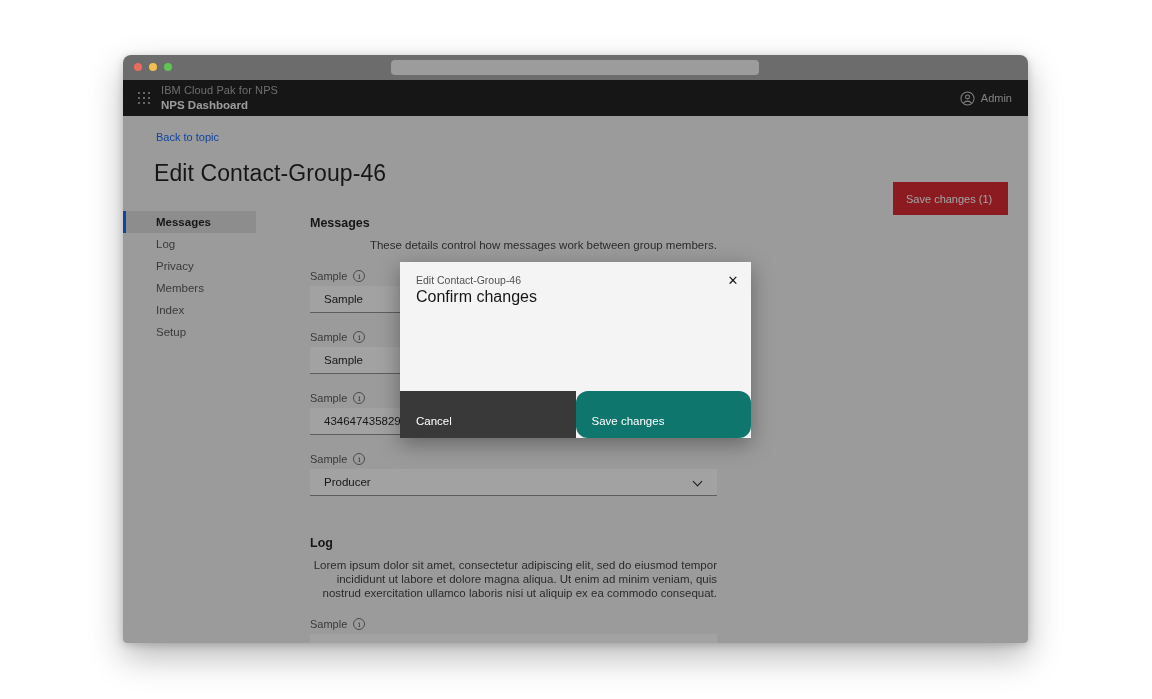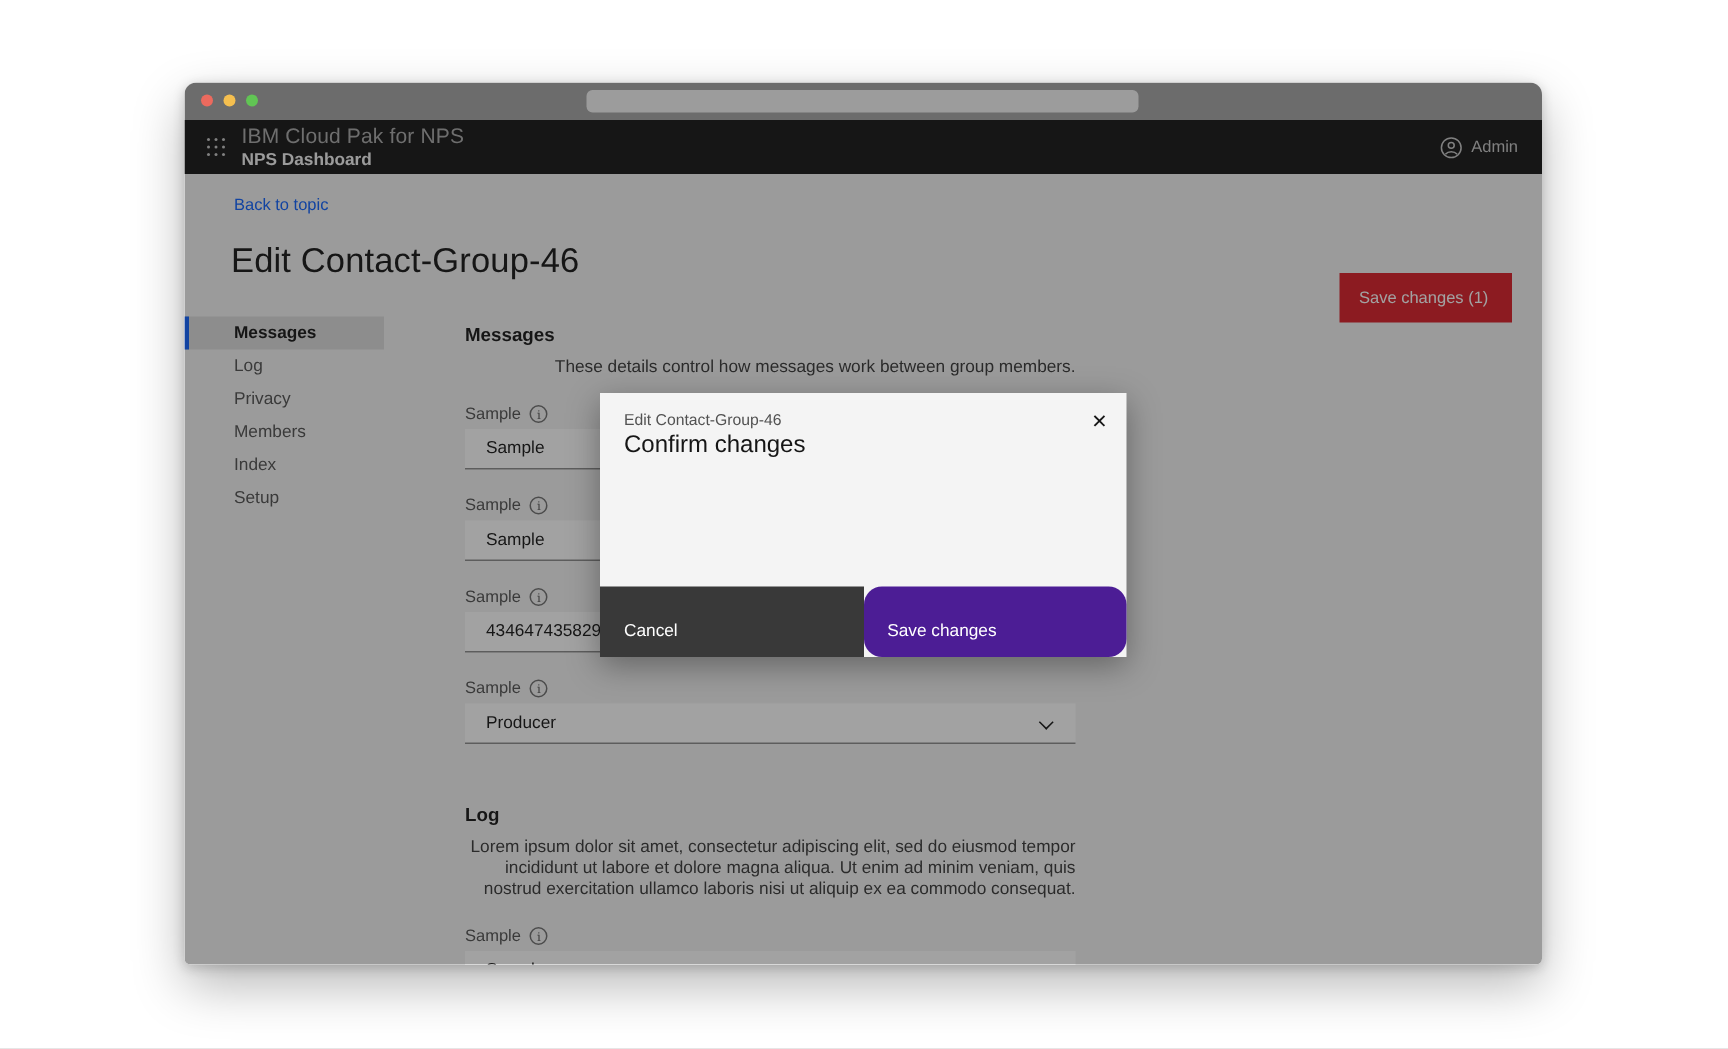--- a/index.html
+++ b/index.html
@@ -25,7 +25,7 @@
   .switcher { width:13px; height:13px; margin-left:14px; display:grid; grid-template-columns:repeat(3,3px); grid-template-rows:repeat(3,3px); gap:2px; }
   .switcher i { display:block; width:2px; height:2px; background:#c6c6c6; border-radius:50%; margin:auto; }
   .header-titles { margin-left:11px; line-height:1.25; }
-  .header-eyebrow { font-size:14px; color:#a8a8a8; letter-spacing:0.1px; }
+  .header-eyebrow { font-size:11px; color:#a8a8a8; letter-spacing:0.1px; }
   .header-app { font-size:11.5px; font-weight:bold; color:#f4f4f4; }
   .header-user { position:absolute; right:16px; top:0; height:36px; display:flex; align-items:center; gap:6px; color:#c6c6c6; font-size:11px; }
 

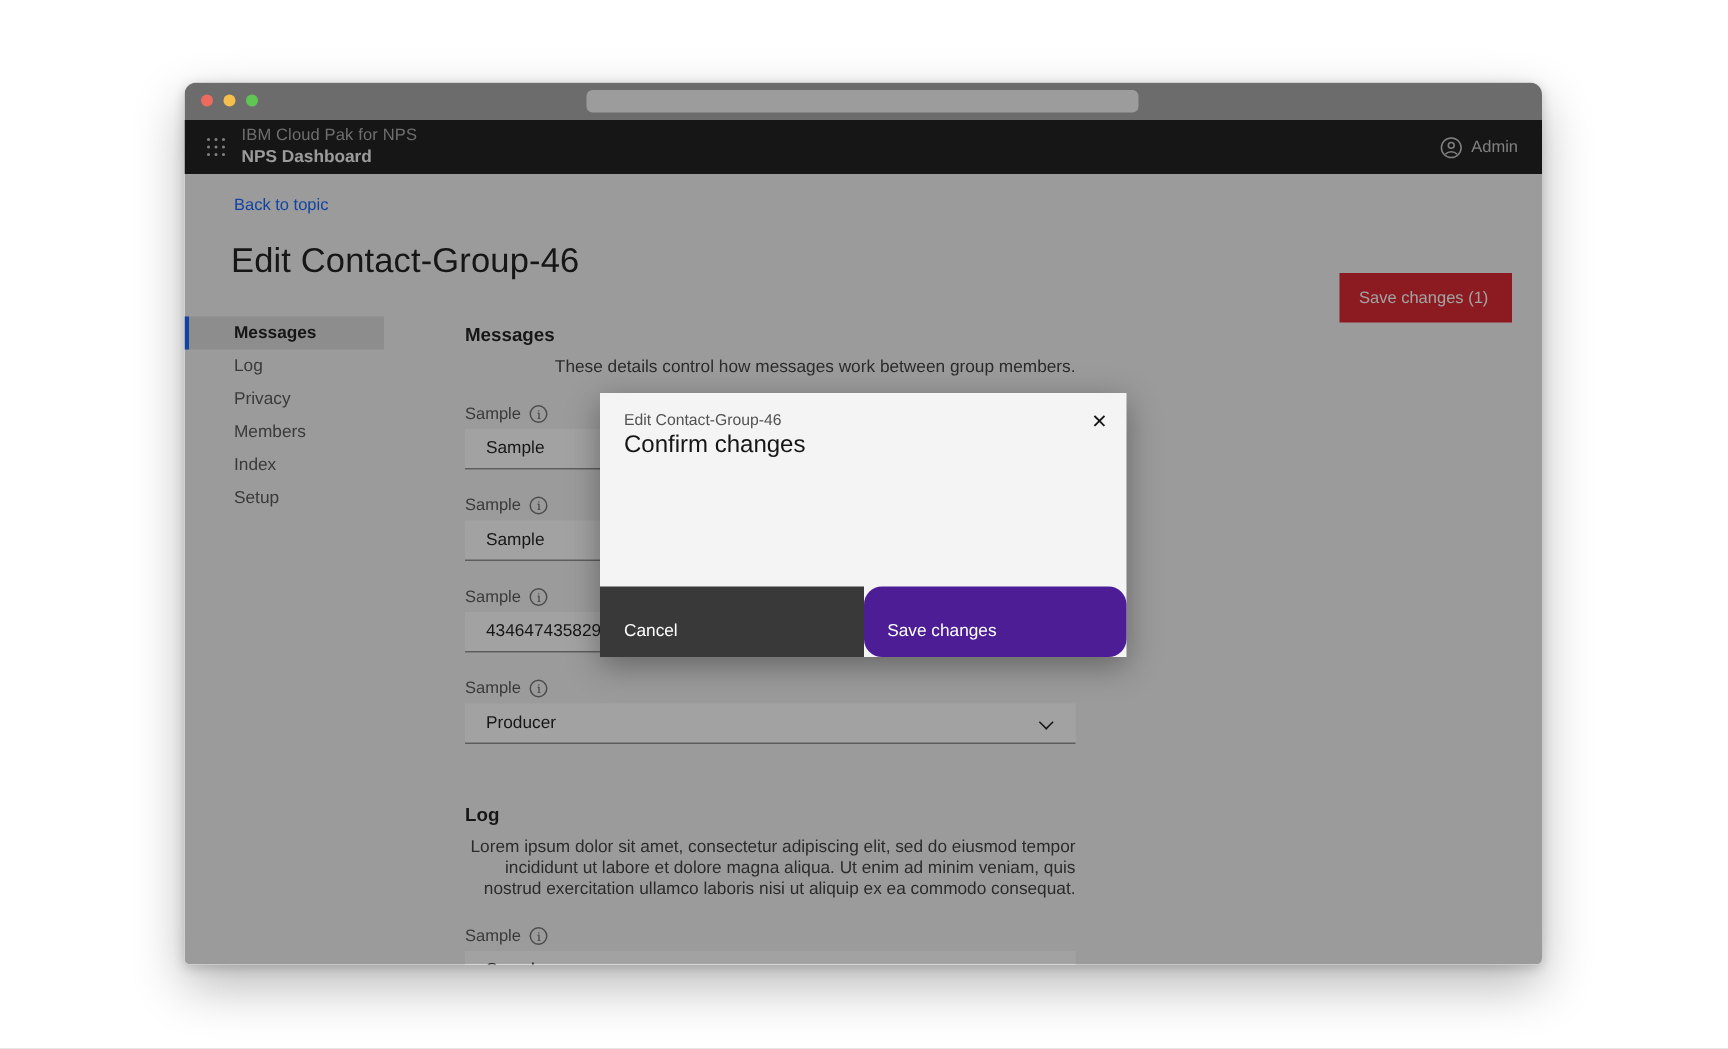--- a/index.html
+++ b/index.html
@@ -64,7 +64,7 @@
   .modal-footer { position:absolute; left:0; right:0; bottom:0; height:47px; display:flex; }
   .modal-footer button { flex:1 1 50%; border:none; text-align:left; padding:13px 16px 0; font-size:11.5px; color:#ffffff; font-family:inherit; cursor:pointer; }
   .btn-cancel { background:#393939; }
-  .btn-primary { background:#4c1d95; border-left:1px solid #f4f4f4;border-radius:12px; }
+  .btn-primary { background:#0f766e; border-left:1px solid #f4f4f4;border-radius:12px; }
 
   
   .person-icon svg { display:block; }

